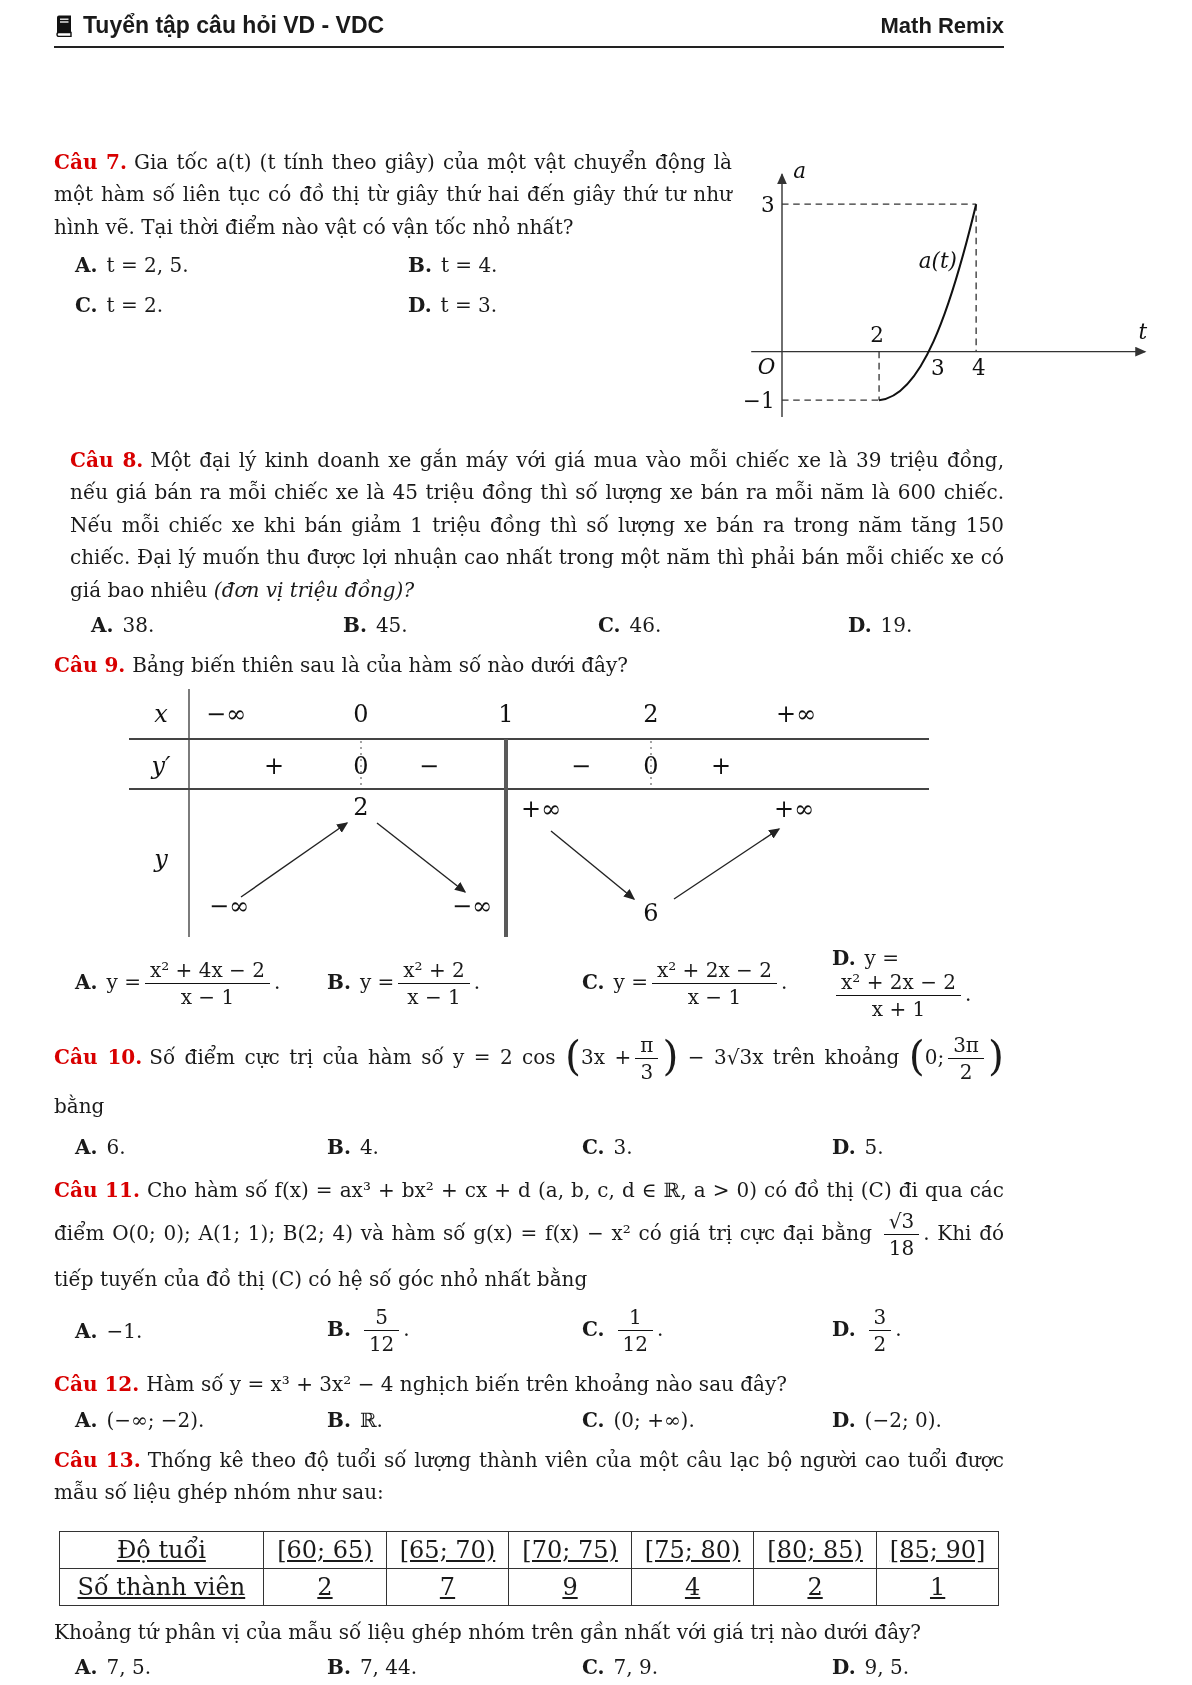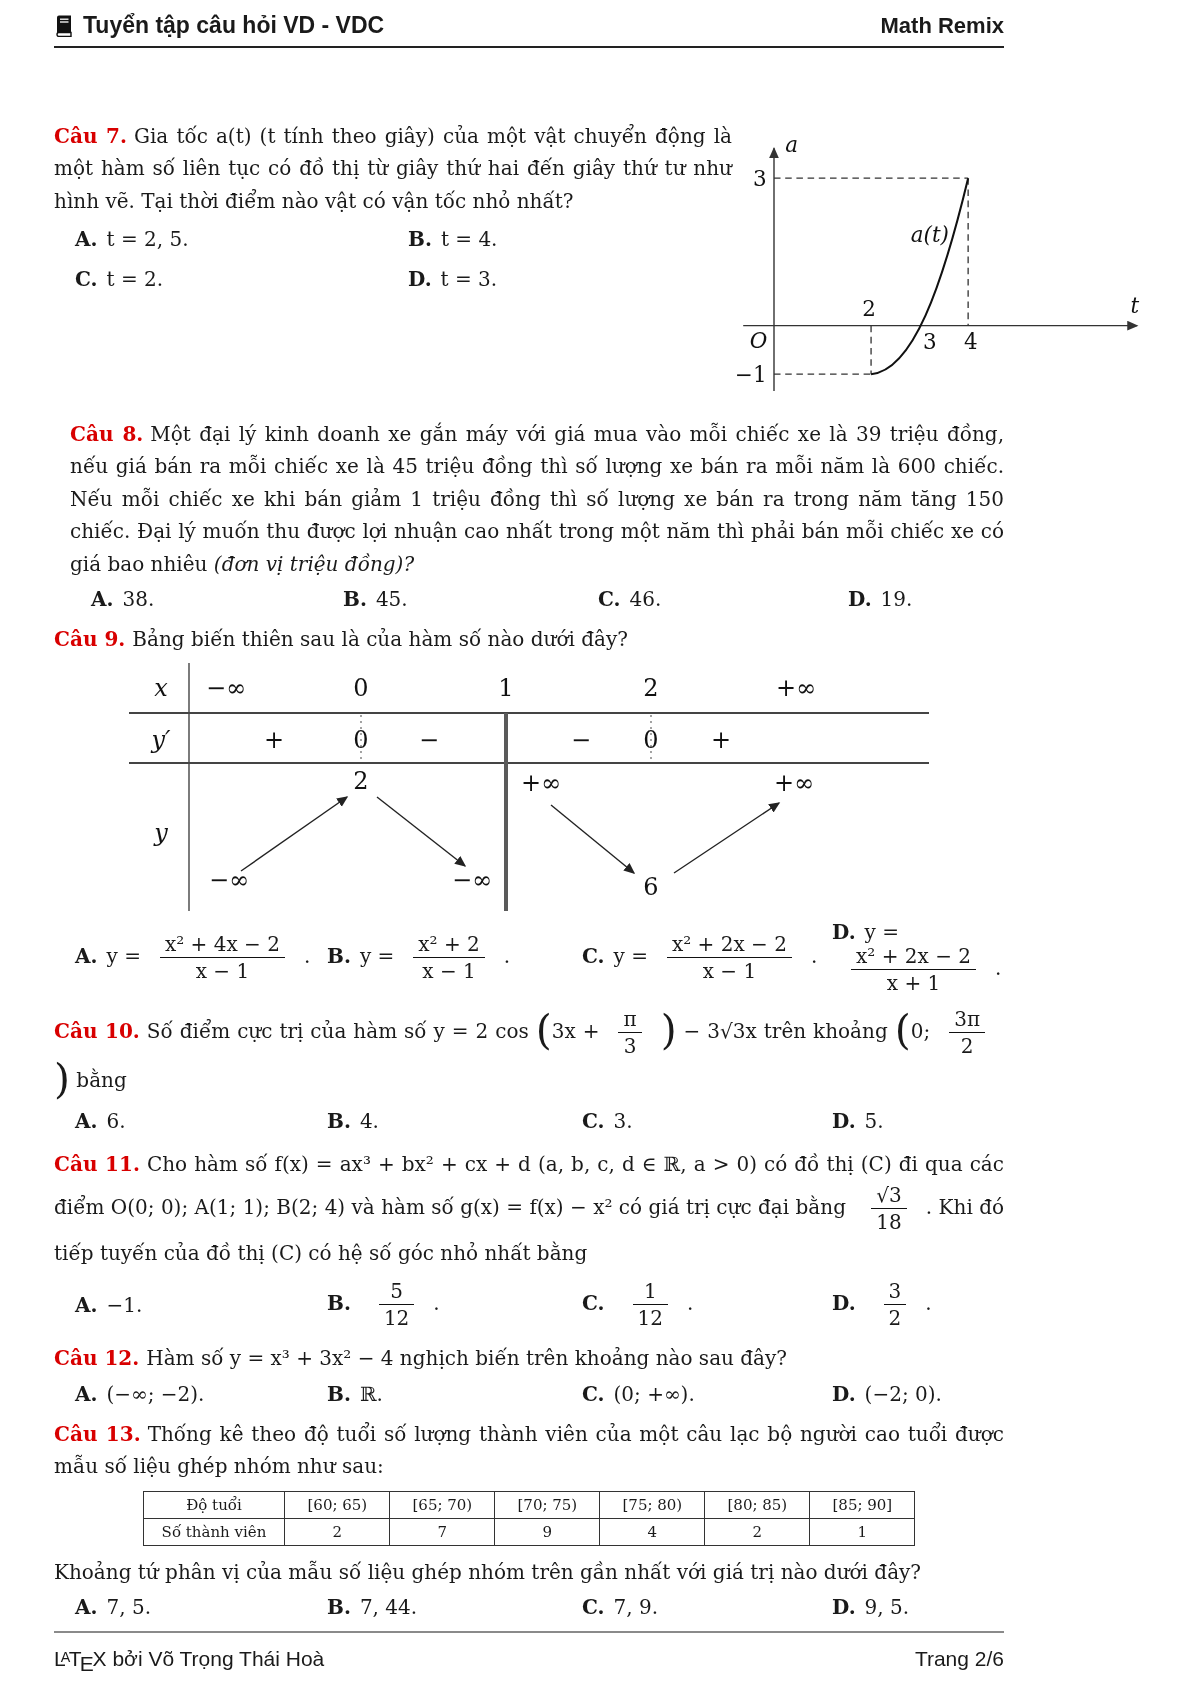--- a/index.html
+++ b/index.html
@@ -23,7 +23,7 @@
   .bigp{font-size:205%;font-weight:200;vertical-align:-0.15em;line-height:0;}
   .mathline{line-height:2.2;}
   
-  .q7wrap{display:flex;margin-top:72px;gap:0;}
+  .q7wrap{display:flex;margin-top:98px;gap:8px;}
   .q7left{width:678px;flex:none;}
   .q7graph{flex:1;display:flex;justify-content:flex-end;align-items:flex-start;}
   

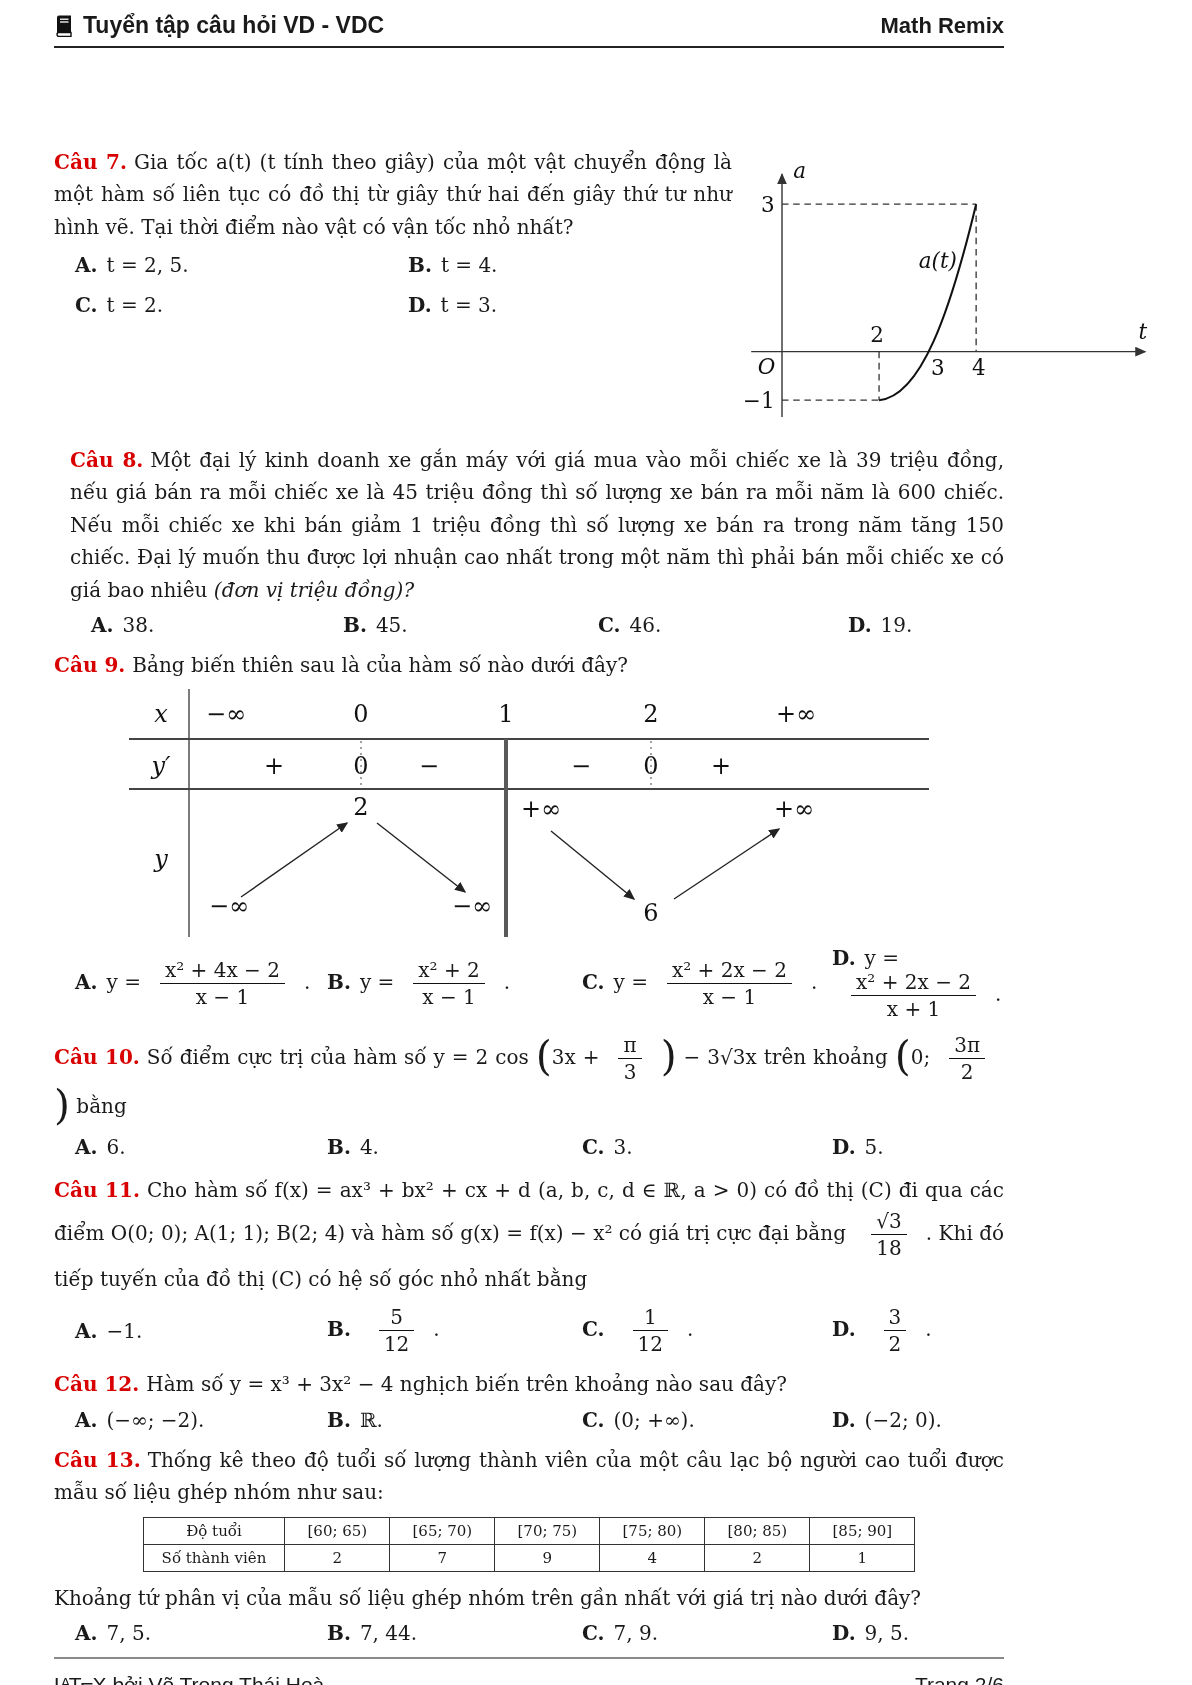--- a/index.html
+++ b/index.html
@@ -17,7 +17,7 @@
   .opts{display:grid;grid-template-columns:252px 255px 250px 1fr;padding-left:21px;margin:7px 0 12px 0;align-items:center;}
   .opts2{display:grid;grid-template-columns:333px 1fr;grid-row-gap:16px;padding-left:21px;margin:10px 0 0 0;}
   .key{font-weight:bold;margin-right:9px;}
-  .frac{display:inline-block;vertical-align:middle;text-align:center;line-height:1.2;margin:0 19px;}
+  .frac{display:inline-block;vertical-align:middle;text-align:center;line-height:1.2;margin:0 4px;}
   .frac .num{display:block;padding:0 5px 1px 5px;border-bottom:1.5px solid #111;}
   .frac .den{display:block;padding:1px 5px 0 5px;}
   .bigp{font-size:205%;font-weight:200;vertical-align:-0.15em;line-height:0;}

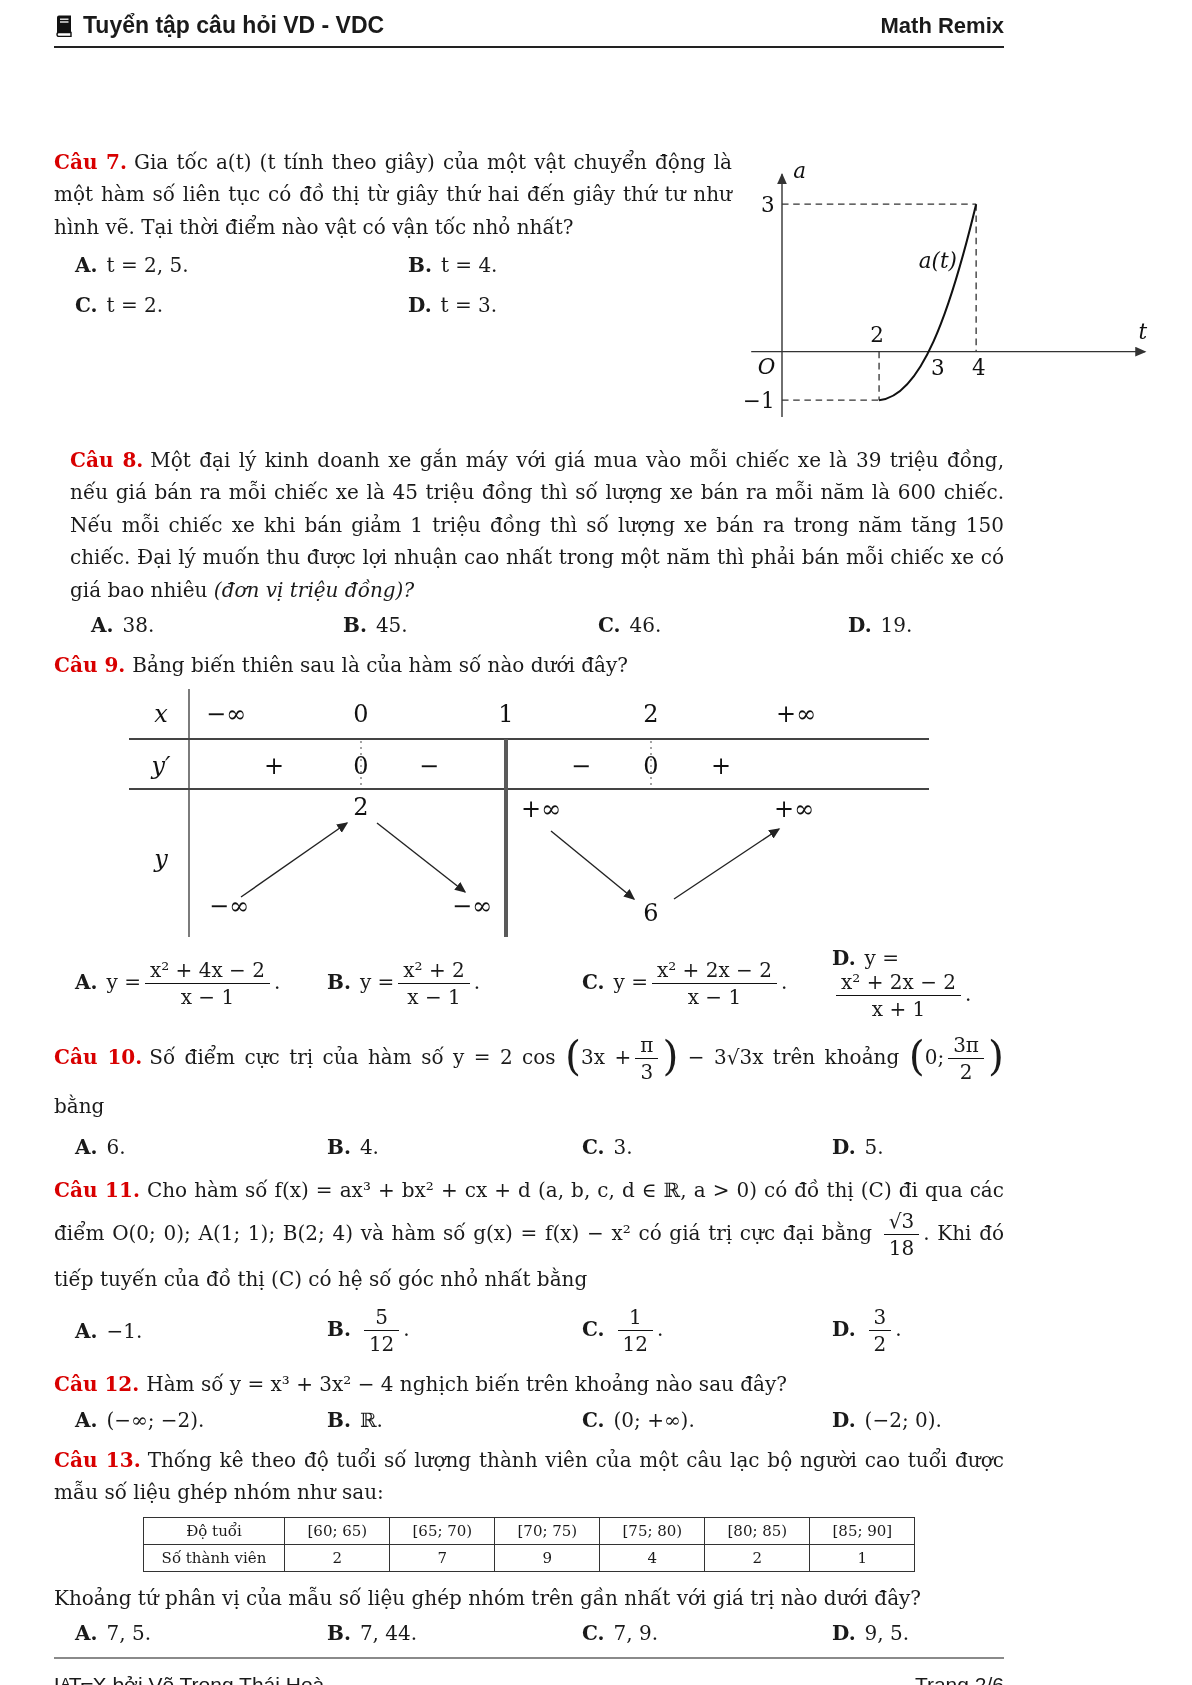--- a/index.html
+++ b/index.html
@@ -28,7 +28,7 @@
   .q7graph{flex:1;display:flex;justify-content:flex-end;align-items:flex-start;}
   
   .bbt{margin:8px auto 4px auto;display:block;}
-  .freqtbl{border-collapse:collapse;margin:8px auto 10px auto;font-size:15px;}
+  .freqtbl{border-collapse:collapse;margin:22px auto 10px auto;font-size:24px;text-decoration:underline;}
   .freqtbl td{border:1.4px solid #333;text-align:center;padding:4px 13px;min-width:78px;}
   .freqtbl td:first-child{padding:4px 18px;}
   

